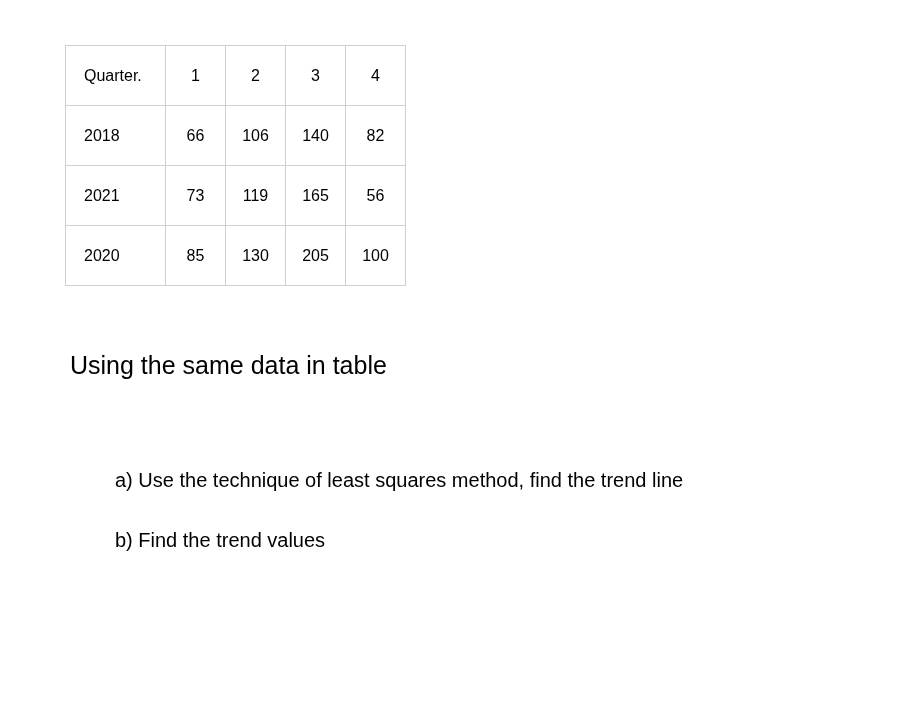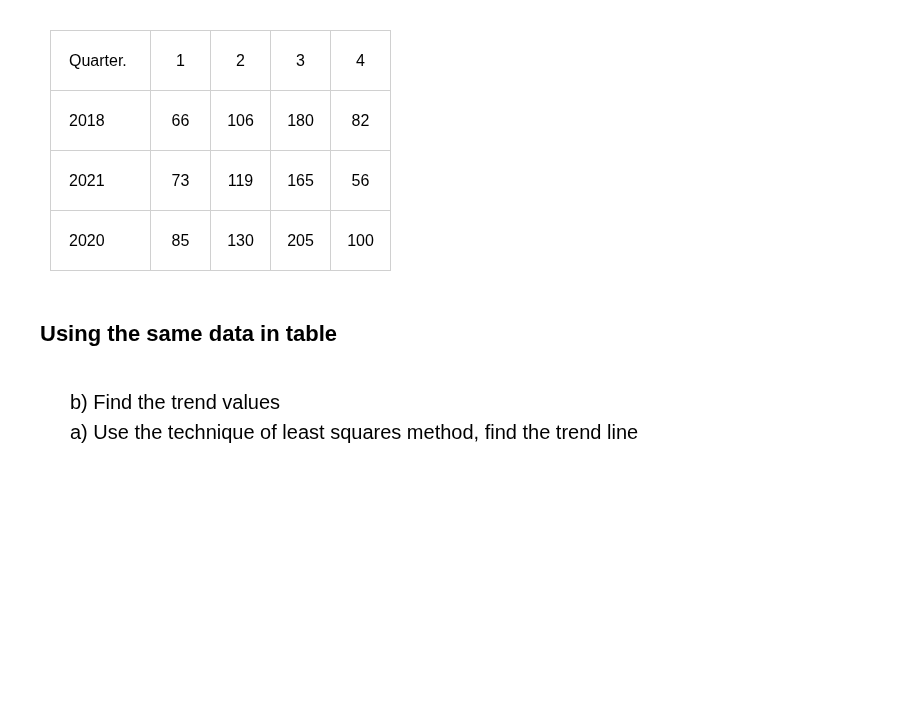--- a/index.html
+++ b/index.html
@@ -4,7 +4,7 @@
   <style>
     * {
       margin: 0;
-      padding: 0;
+      padding: 15px;
       box-sizing: border-box;
     }
     body {

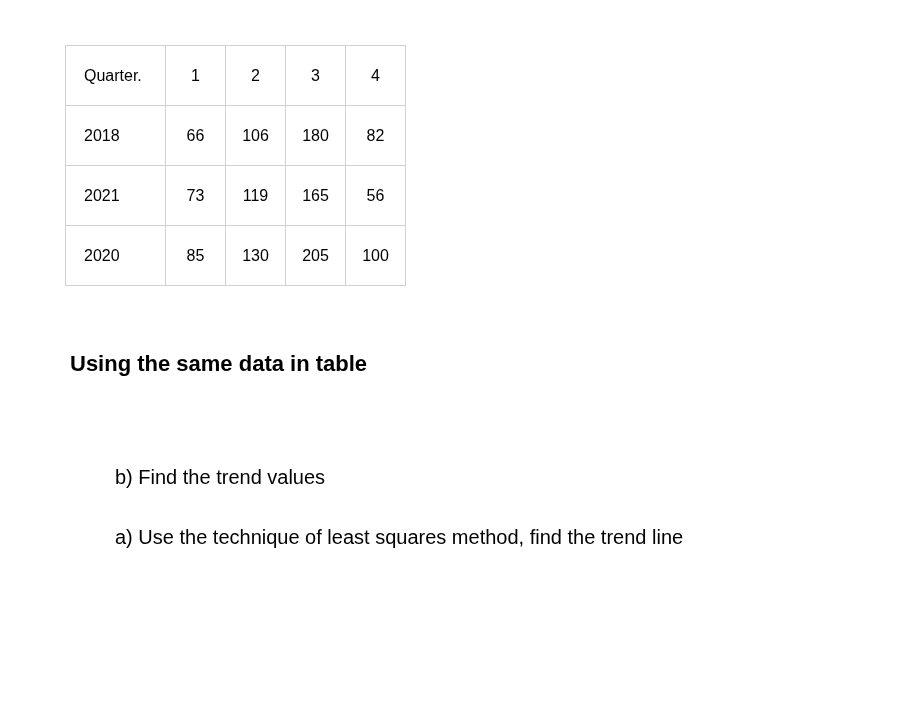--- a/index.html
+++ b/index.html
@@ -68,7 +68,7 @@
       <td class="row-header">2018</td>
       <td>66</td>
       <td>106</td>
-      <td>180</td>
+      <td>140</td>
       <td>82</td>
     </tr>
     <tr>

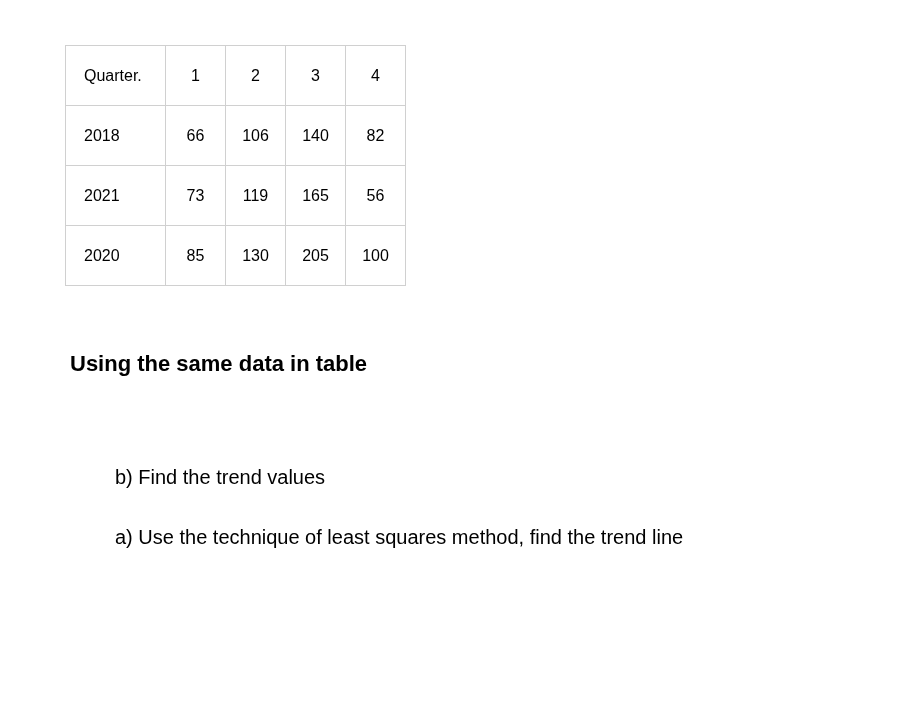--- a/index.html
+++ b/index.html
@@ -37,10 +37,9 @@
       min-width: 100px;
     }
     .intro-text {
-      font-size: 22px;
+      font-size: 25px;
       margin-bottom: 40px;
       margin-left: -10px;
-      font-weight: bold;
     }
     .questions {
       margin-left: 20px;

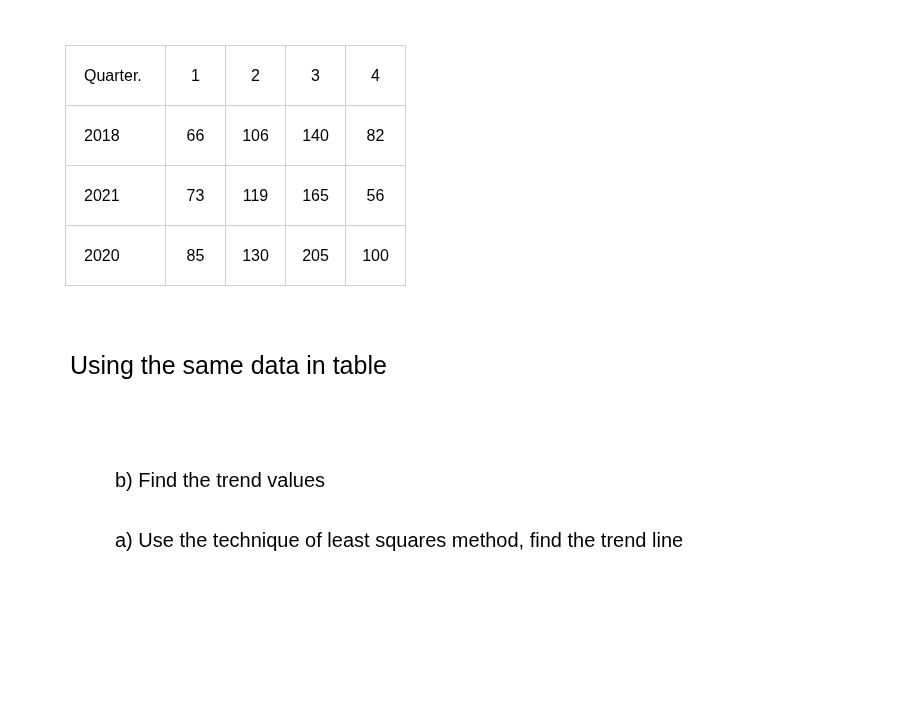--- a/index.html
+++ b/index.html
@@ -90,8 +90,8 @@
   <div class="intro-text">Using the same data in table</div>
 
   <div class="questions">
+    <div class="question-line">a) Use the technique of least squares method, find the trend line</div>
     <div class="question-line">b) Find the trend values</div>
-    <div class="question-line">a) Use the technique of least squares method, find the trend line</div>
   </div>
 
 </div>

